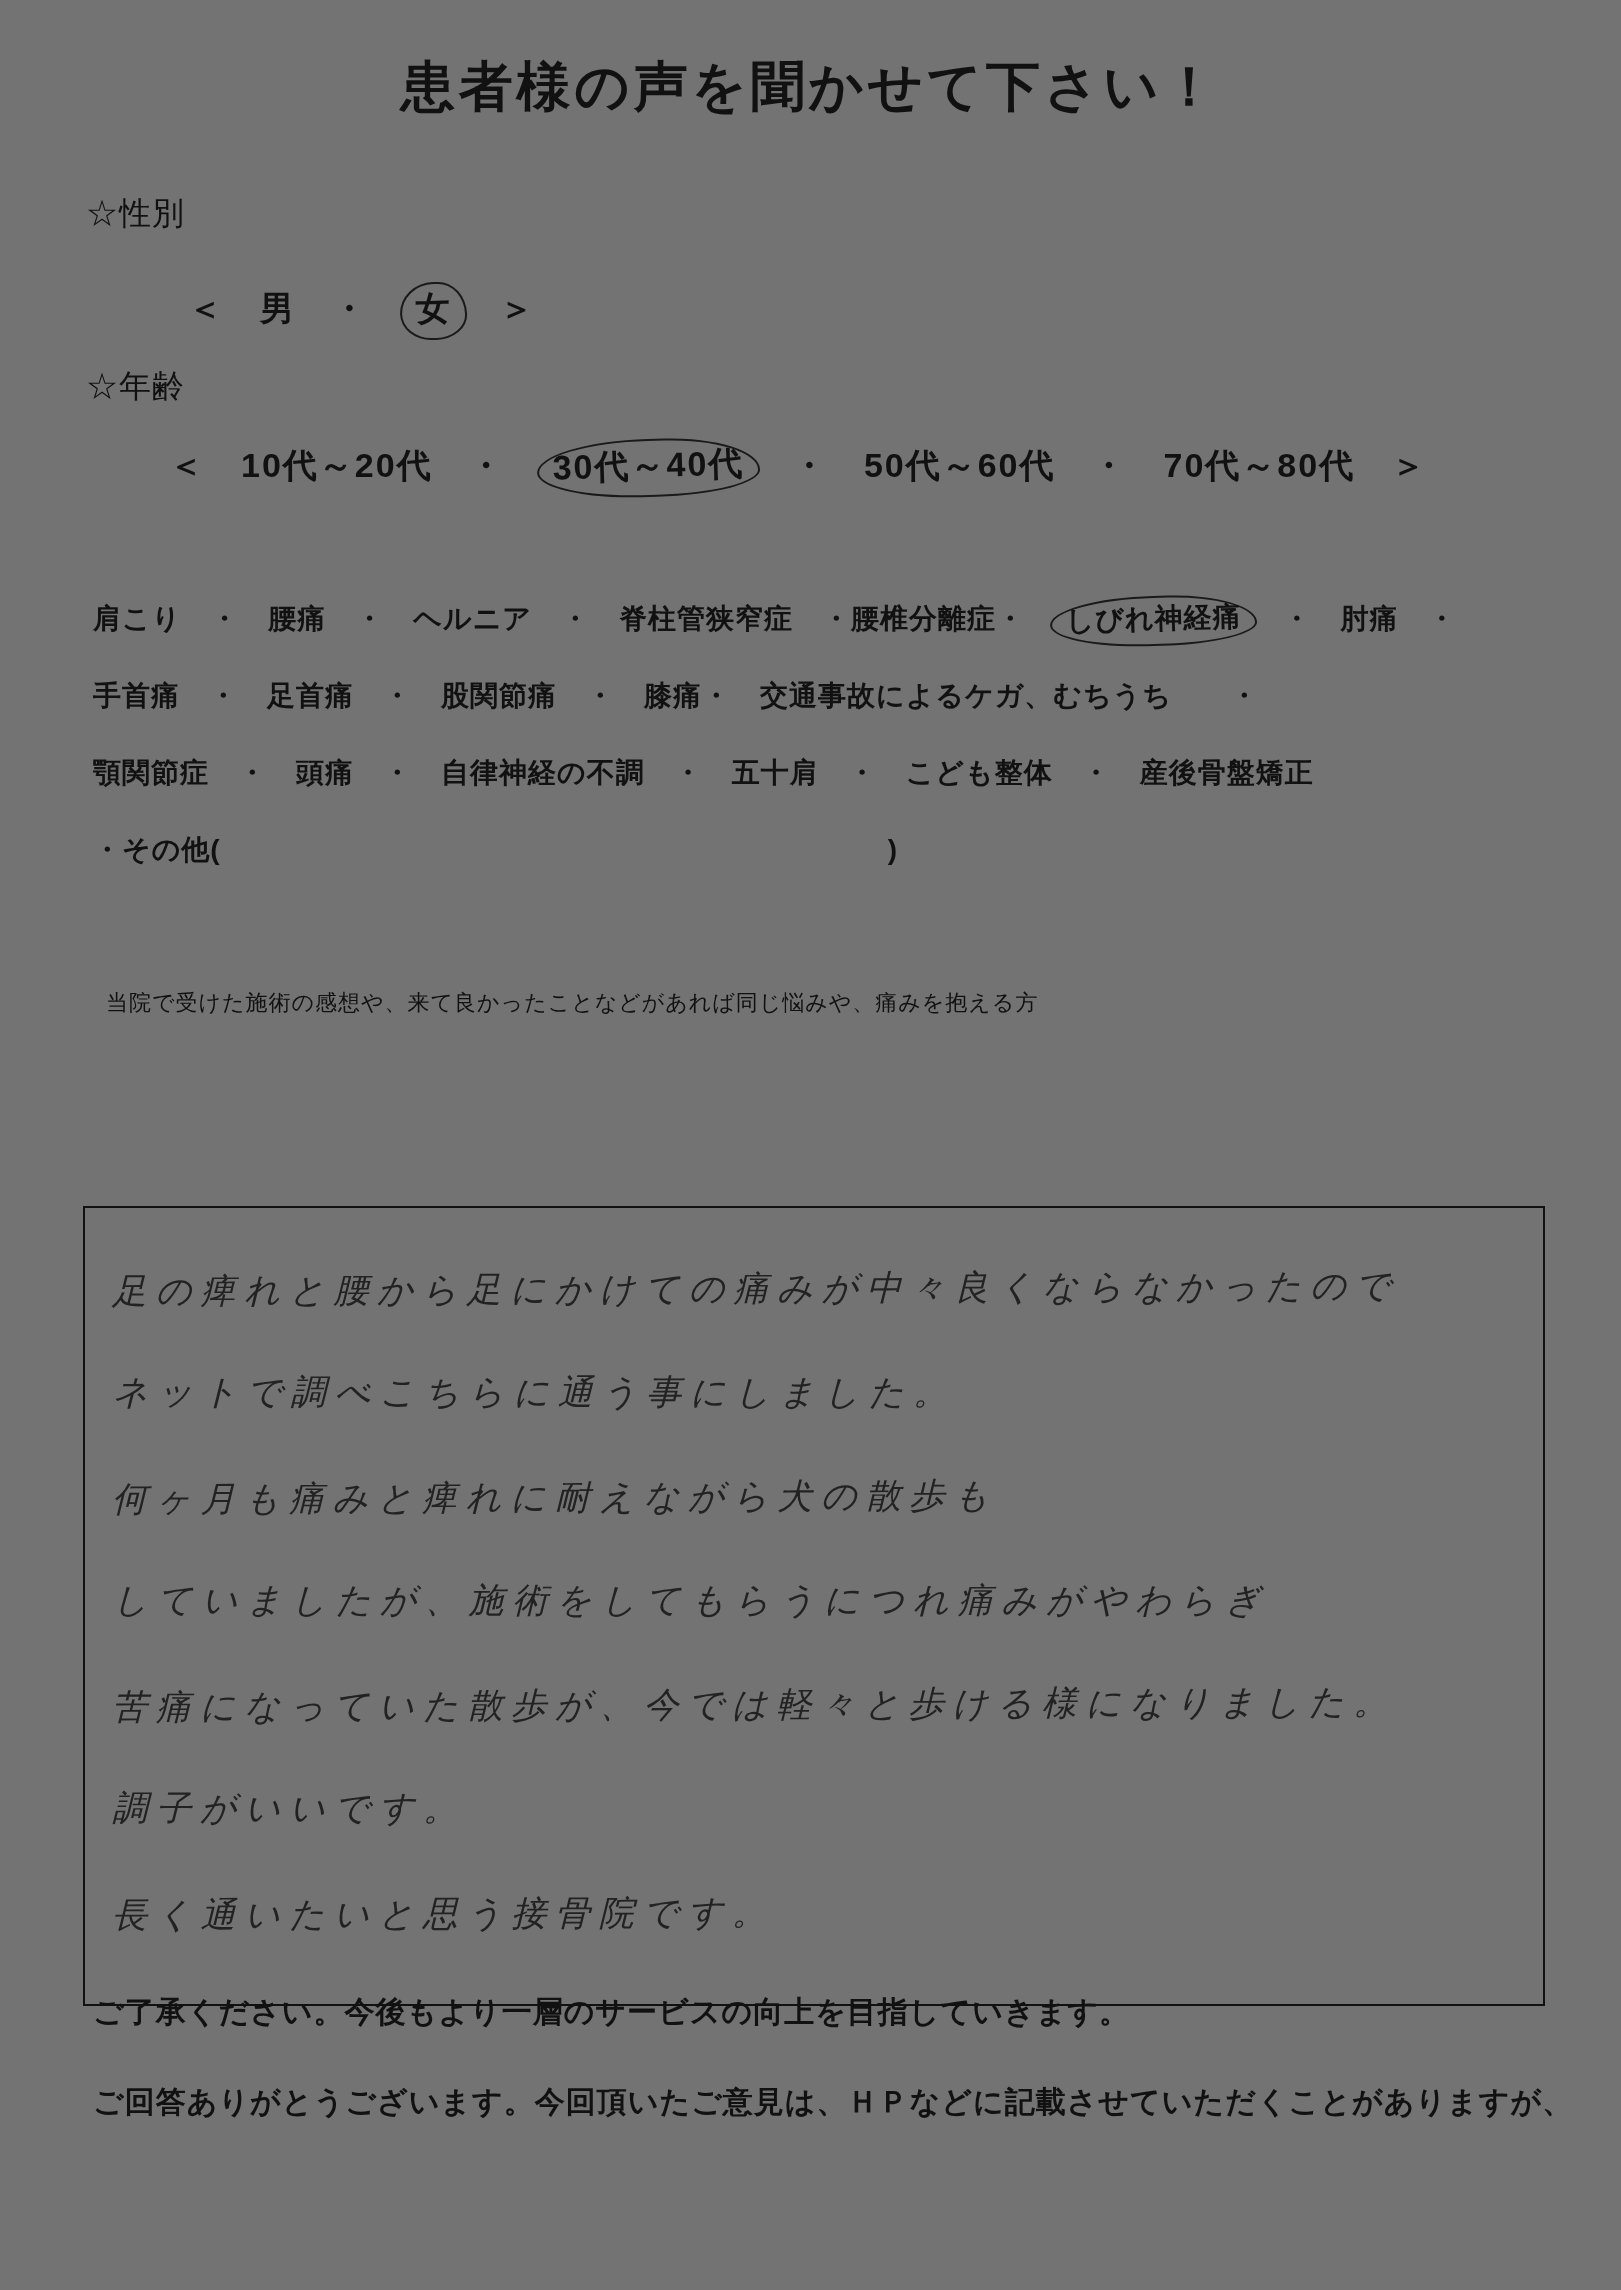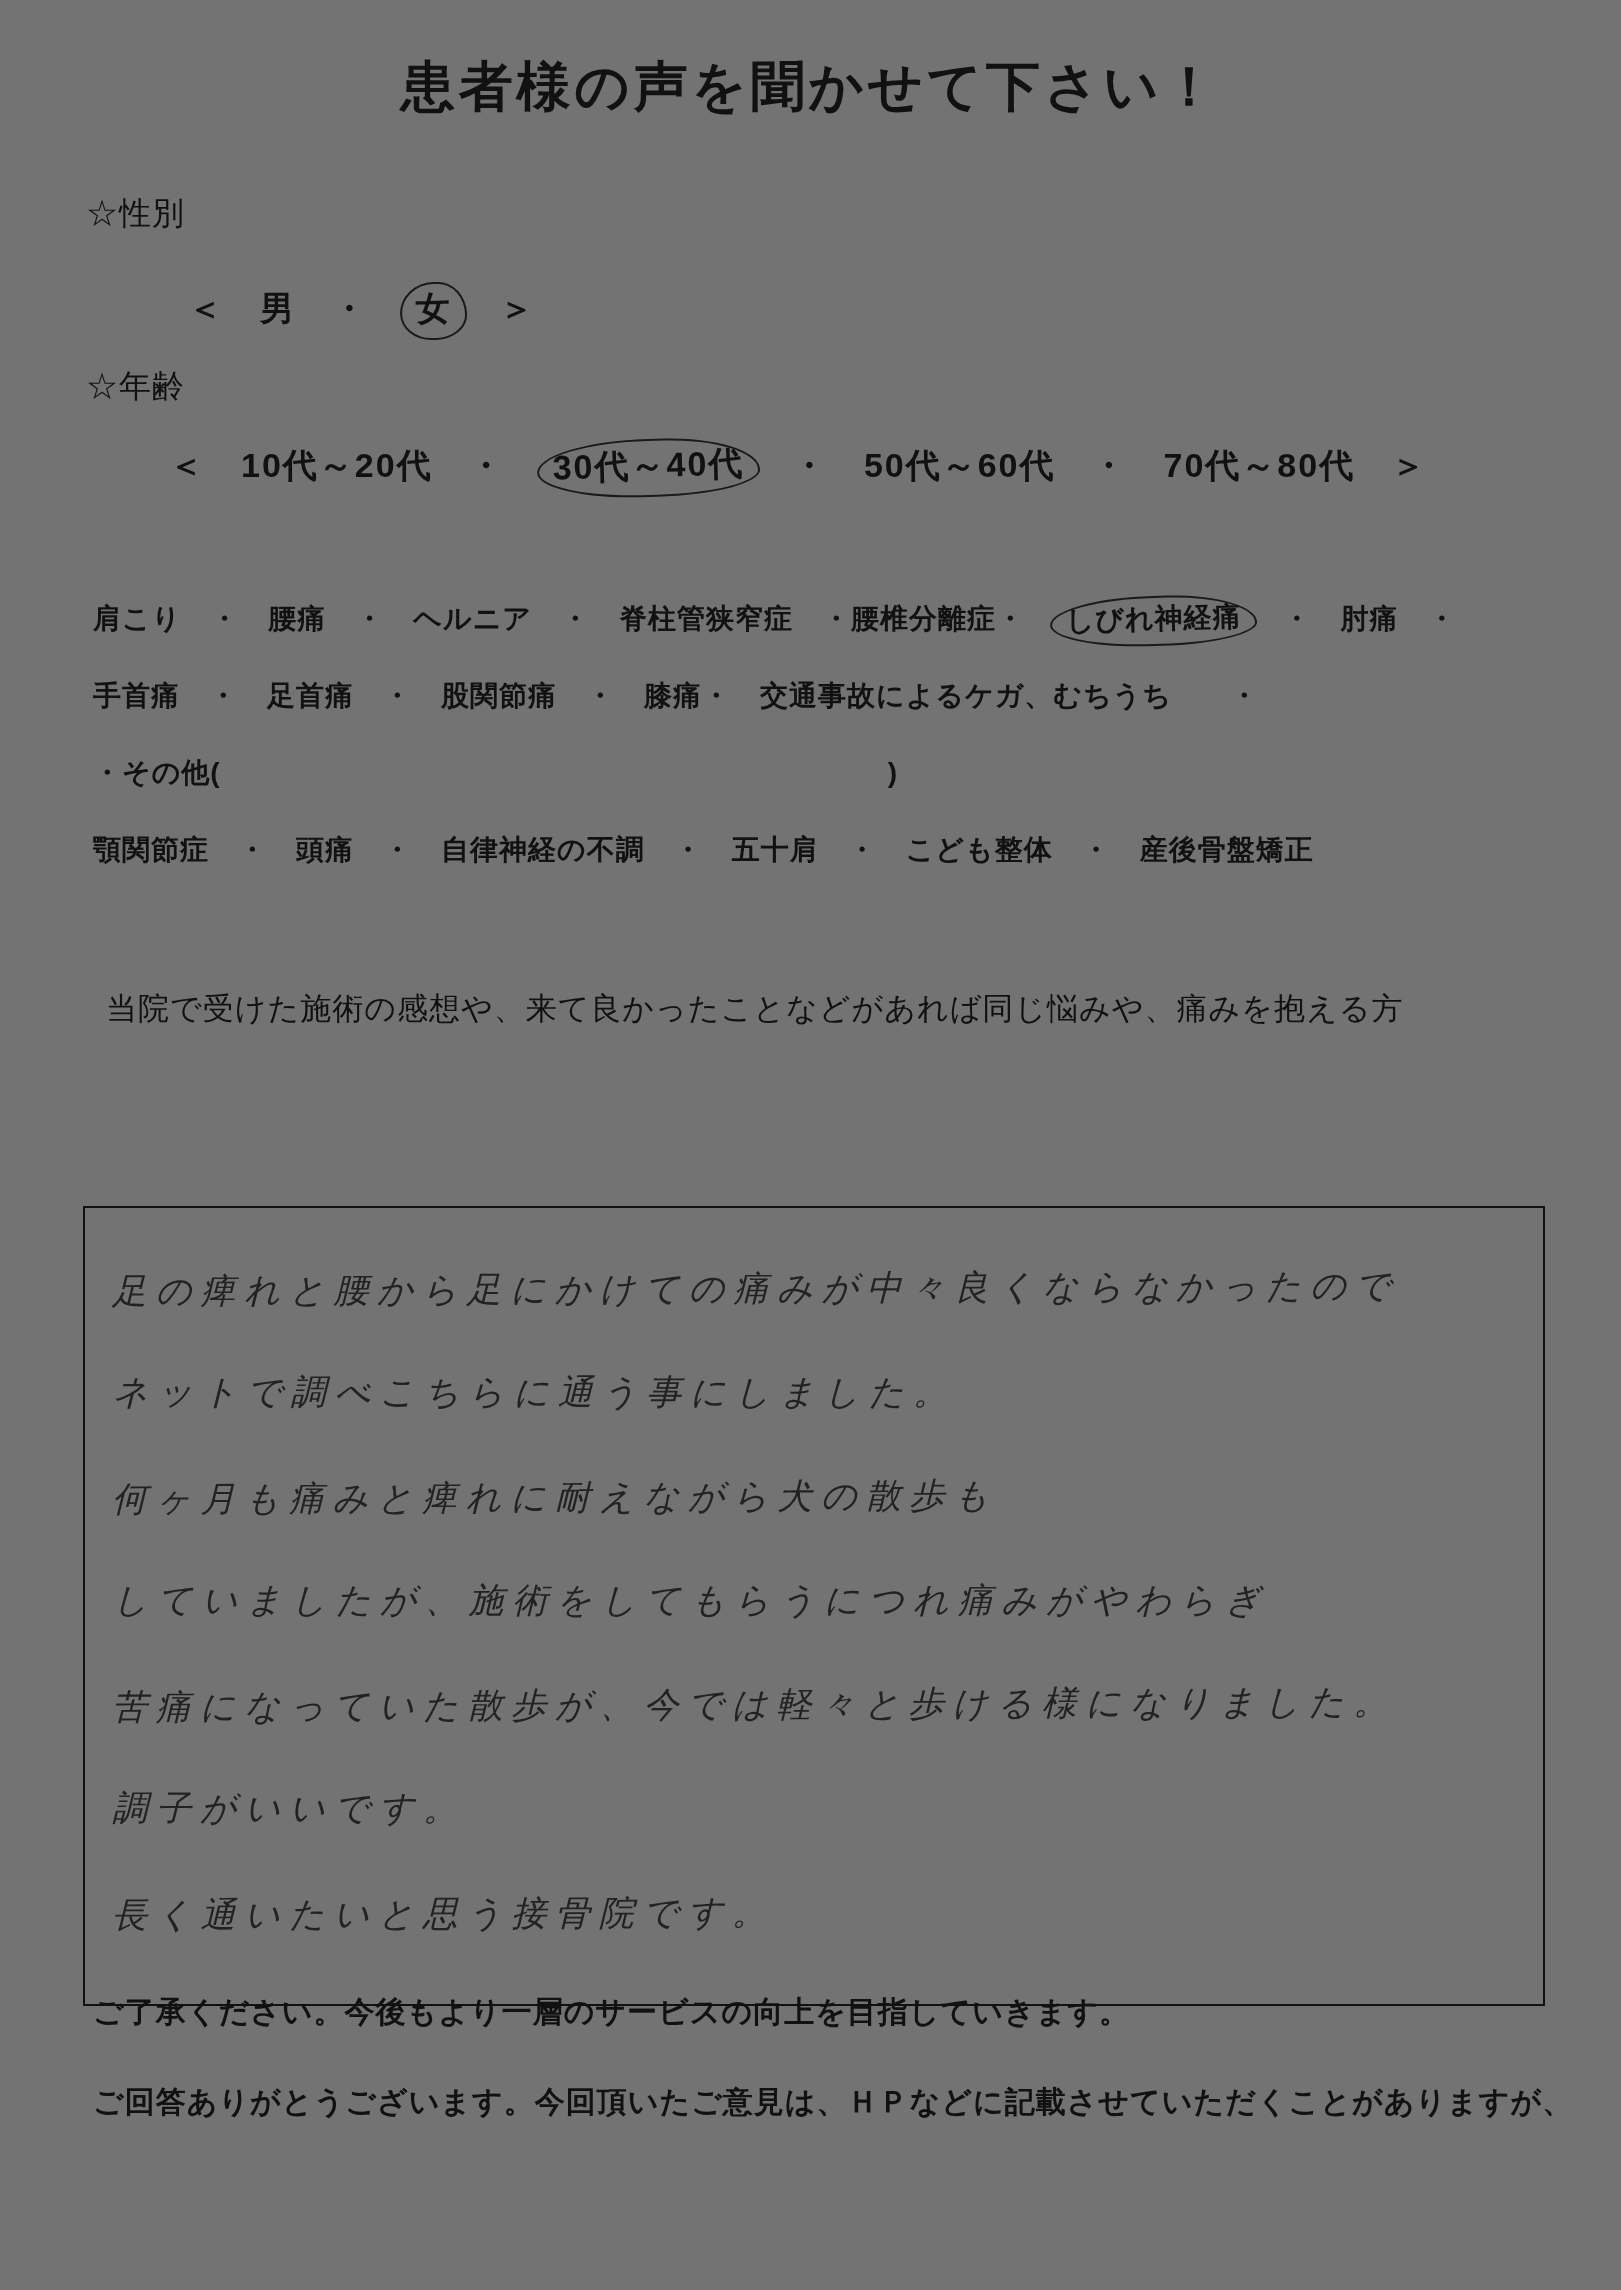--- a/index.html
+++ b/index.html
@@ -94,8 +94,8 @@
   <div class="symptom-rows">
     <div><span>肩こり　・　腰痛　・　ヘルニア　・　脊柱管狭窄症　・腰椎分離症・　</span><span class="circled">しびれ神経痛</span><span>　・　肘痛　・</span></div>
     <div><span>手首痛　・　足首痛　・　股関節痛　・　膝痛・　交通事故によるケガ、むちうち　　・</span></div>
+    <div><span>顎関節症　・　頭痛　・　自律神経の不調　・　五十肩　・　こども整体　・　産後骨盤矯正</span></div>
     <div><span>・その他(　　　　　　　　　　　　　　　　　　　　　　　)</span></div>
-    <div><span>顎関節症　・　頭痛　・　自律神経の不調　・　五十肩　・　こども整体　・　産後骨盤矯正</span></div>
   </div>
 
   <div class="desc">

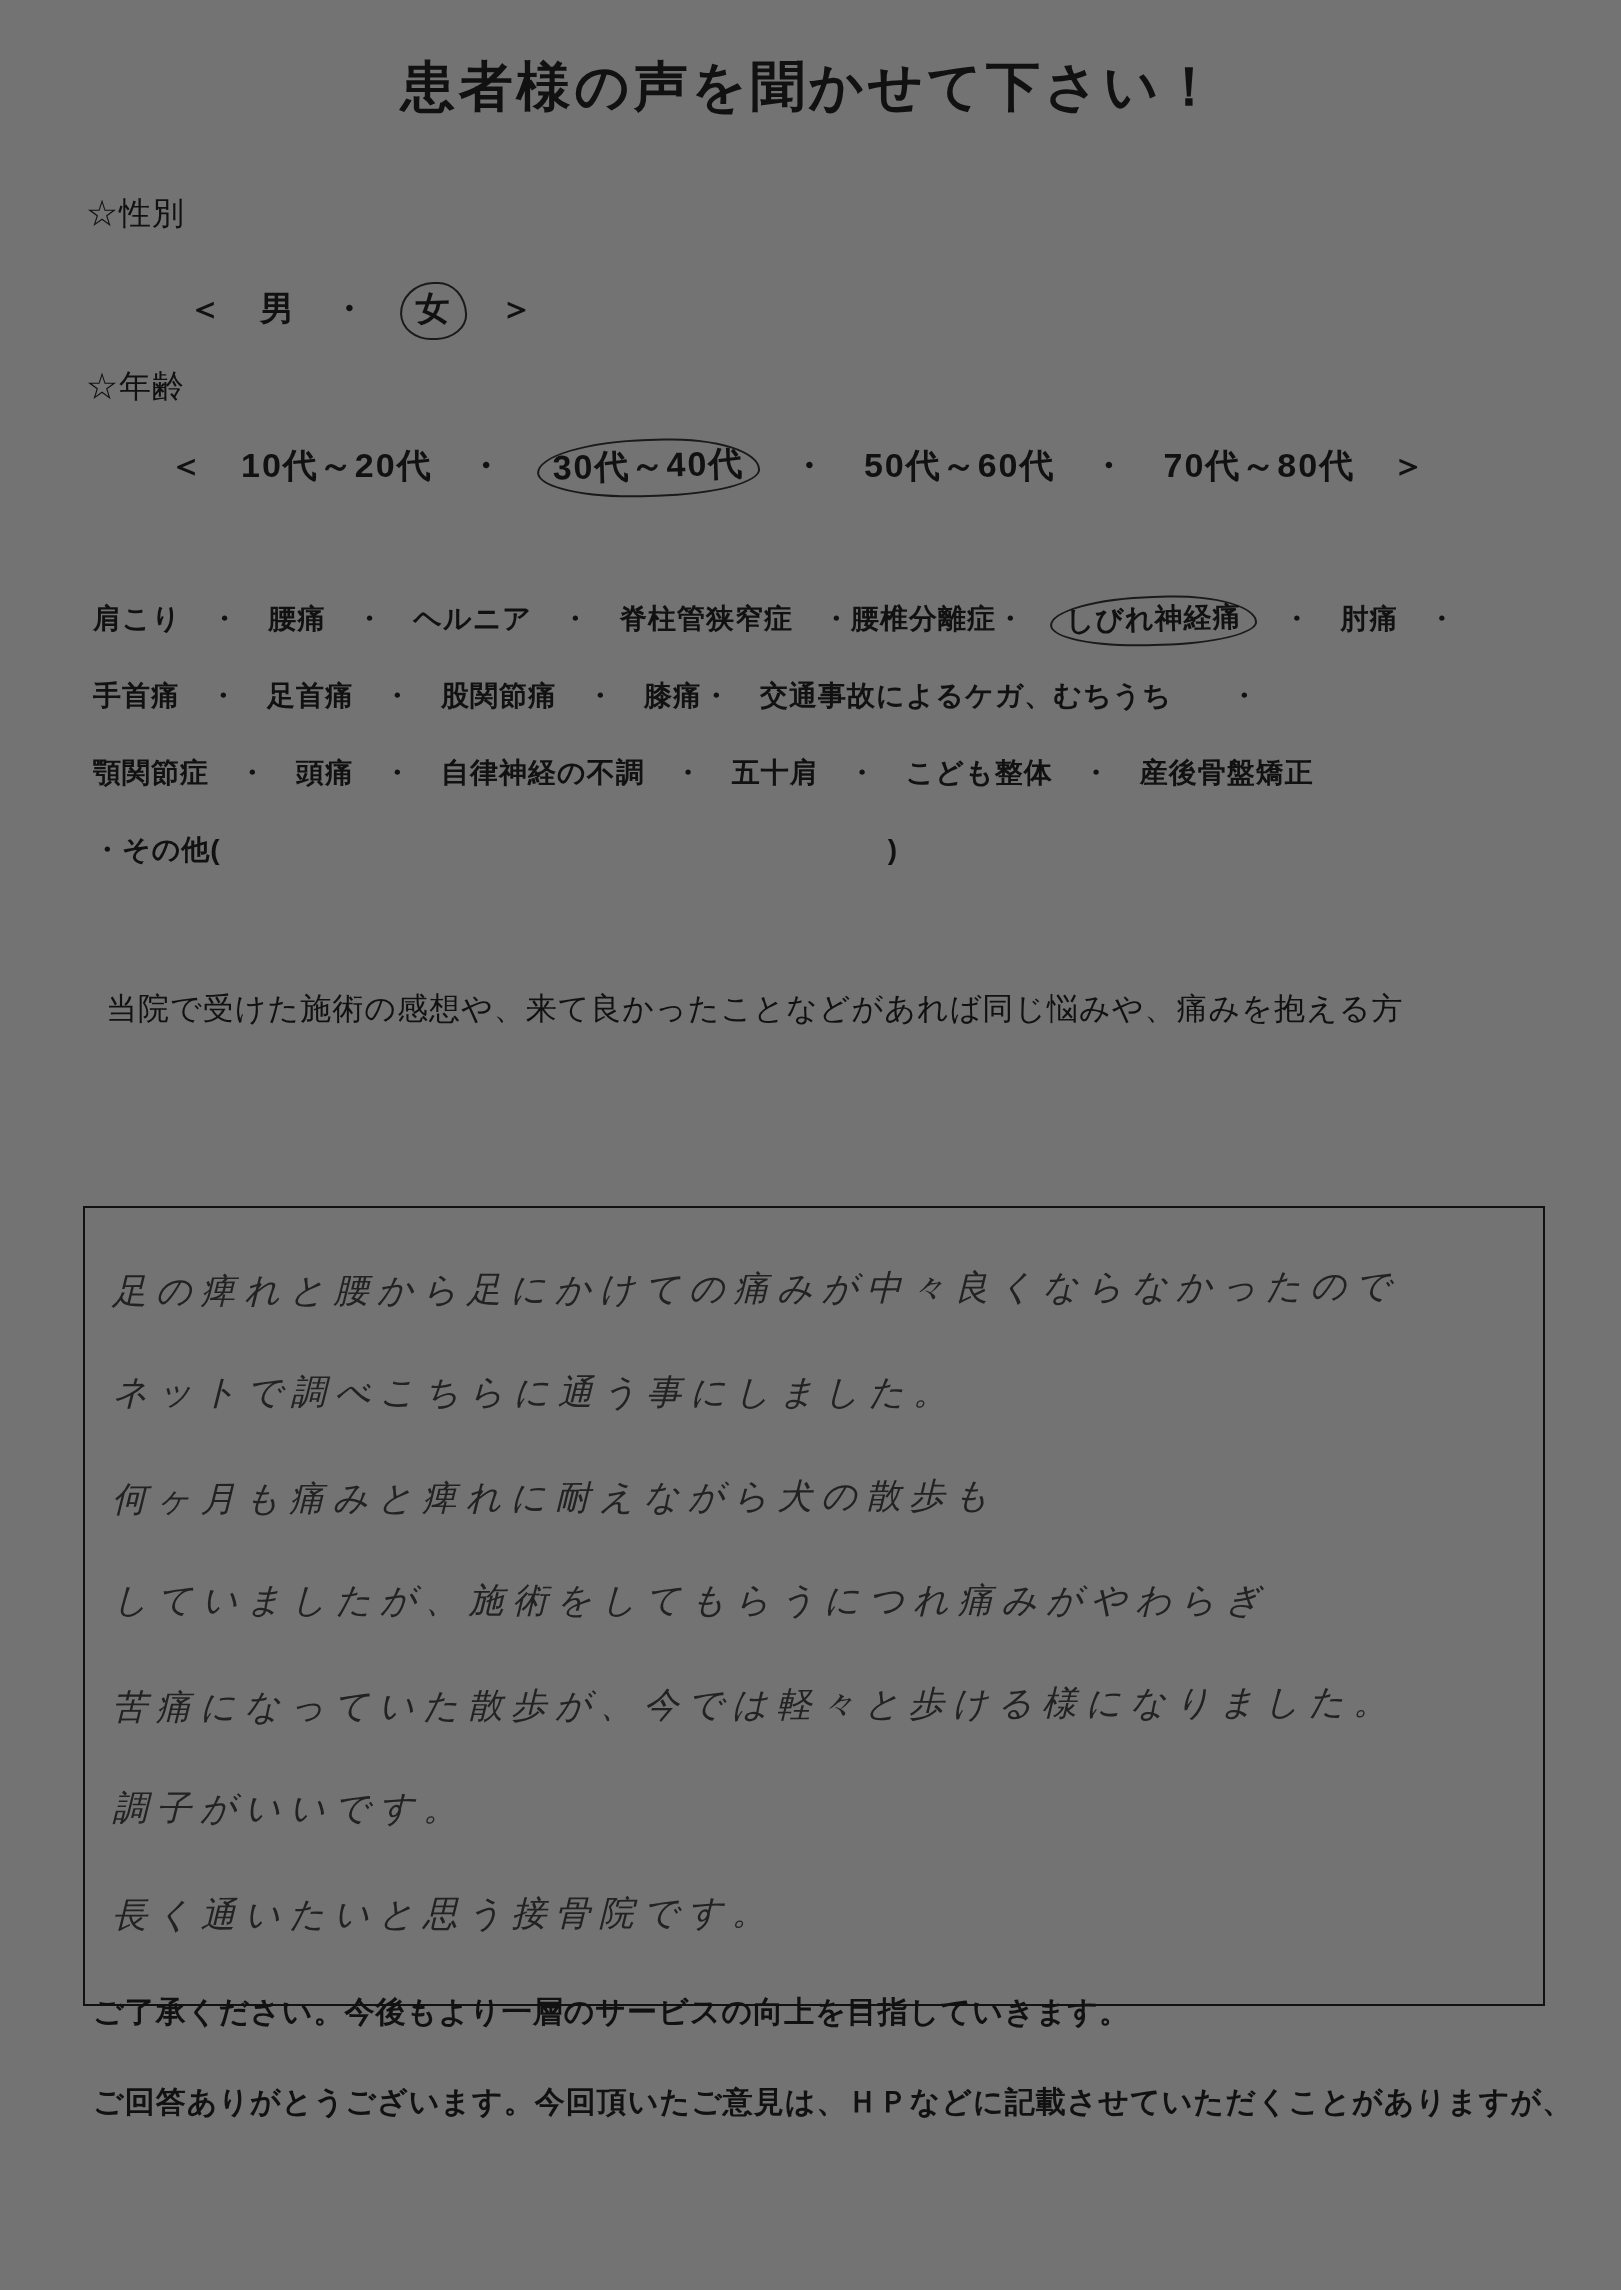--- a/index.html
+++ b/index.html
@@ -49,7 +49,7 @@
   }
   .desc{
     position:absolute;left:106px;top:988px;width:1451px;
-    font-size:31px;letter-spacing:1px;
+    font-size:22px;letter-spacing:1px;
   }
   .desc > div{margin-bottom:45px;}
   .comment-box{

